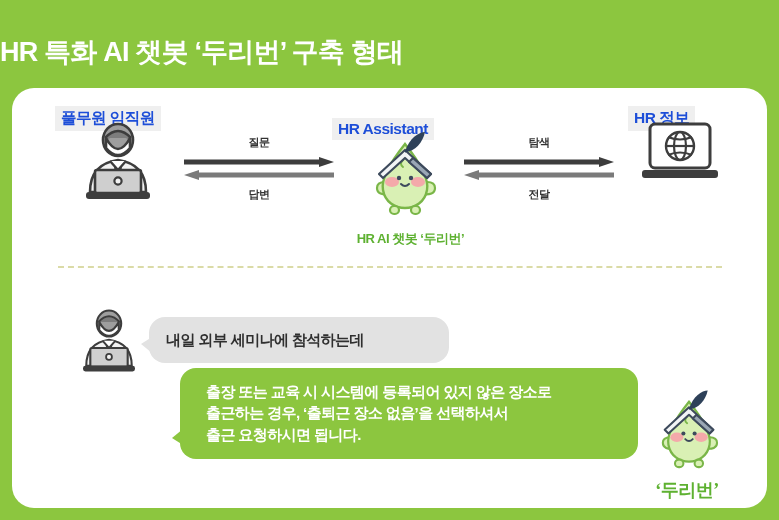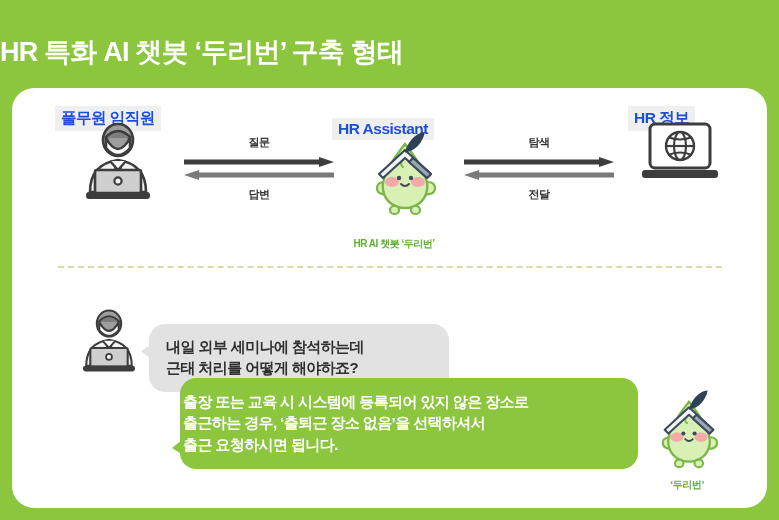--- a/index.html
+++ b/index.html
@@ -99,7 +99,7 @@
     position: absolute; text-align: center; font-weight: bold;
     color: #5eb131; letter-spacing: -0.5px; white-space: nowrap;
   }
-  .cap-top    { left: 312px; top: 149px; width: 140px; font-size: 10px; }
+  .cap-top    { left: 312px; top: 142px; width: 140px; font-size: 13px; text-align: right; }
   .cap-bottom { left: 625px; top: 390px; width: 100px; font-size: 10px; font-family: Liberation Serif, serif; }
 
   .mascot-top    { position: absolute; left: 347px; top: 36px; }

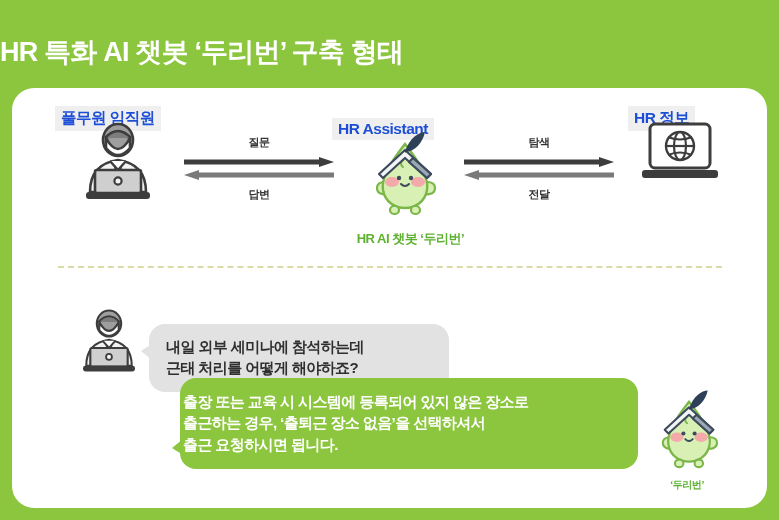--- a/index.html
+++ b/index.html
@@ -71,7 +71,7 @@
     line-height: 1.42;
   }
   .bubble-user {
-    left: 137px; top: 236px; width: 300px;
+    left: 137px; top: 229px; width: 300px;
     background: #e2e2e2; color: #2f2f2f;
     font-size: 15px; padding: 12px 16px 13px 17px;
   }

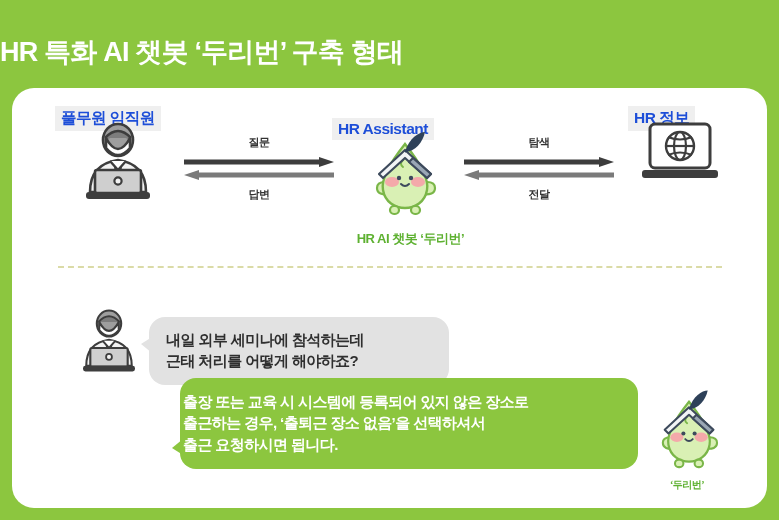--- a/index.html
+++ b/index.html
@@ -219,7 +219,6 @@
   <div class="bubble bubble-user">
     <span class="tail"></span>
     <div>내일 외부 세미나에 참석하는데</div>
-    <div>근태 처리를 어떻게 해야하죠?</div>
   </div>
 
   <div class="bubble bubble-bot">

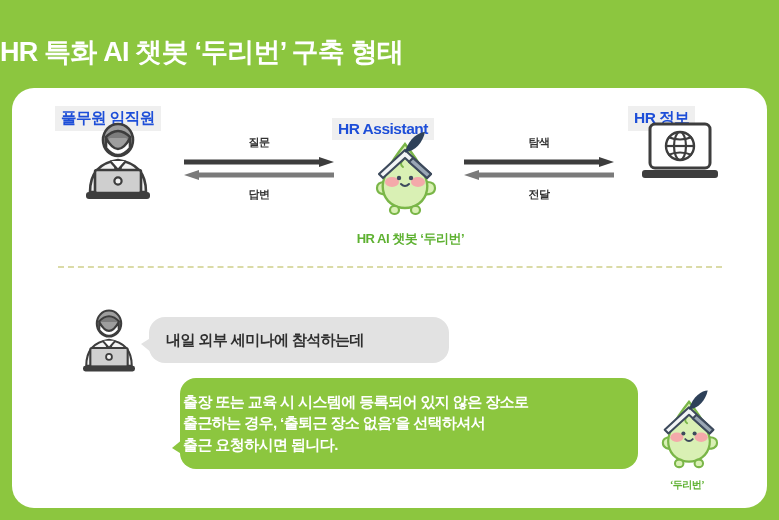--- a/index.html
+++ b/index.html
@@ -83,9 +83,9 @@
     border-right: 11px solid #e2e2e2;
   }
   .bubble-bot {
-    left: 168px; top: 290px; width: 458px;
+    left: 168px; top: 280px; width: 458px;
     background: #8cc63f; color: #ffffff;
-    font-size: 15px; padding: 13px 18px 14px 3px;
+    font-size: 15px; padding: 13px 18px 14px 26px;
   }
   .bubble-bot .tail {
     position: absolute; left: -8px; bottom: 14px;

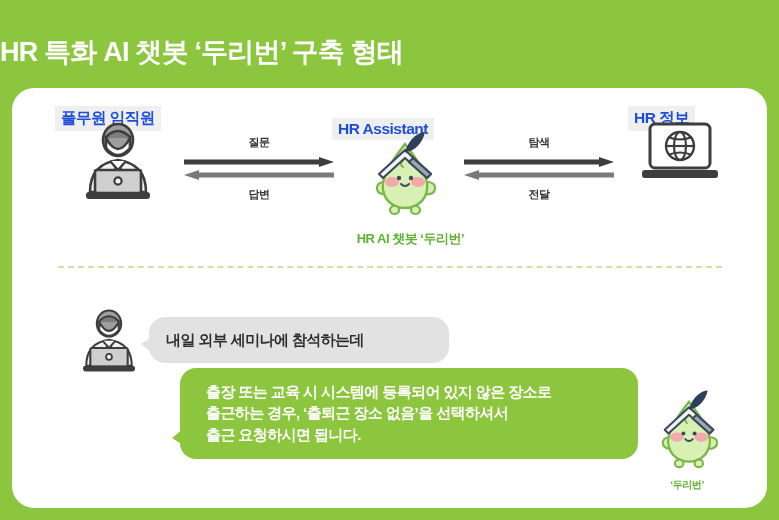--- a/index.html
+++ b/index.html
@@ -100,7 +100,7 @@
     color: #5eb131; letter-spacing: -0.5px; white-space: nowrap;
   }
   .cap-top    { left: 312px; top: 142px; width: 140px; font-size: 13px; text-align: right; }
-  .cap-bottom { left: 625px; top: 390px; width: 100px; font-size: 10px; font-family: Liberation Serif, serif; }
+  .cap-bottom { left: 625px; top: 390px; width: 100px; font-size: 18px; font-family: Liberation Serif, serif; }
 
   .mascot-top    { position: absolute; left: 347px; top: 36px; }
   .mascot-bottom { position: absolute; left: 634px; top: 290px; }

